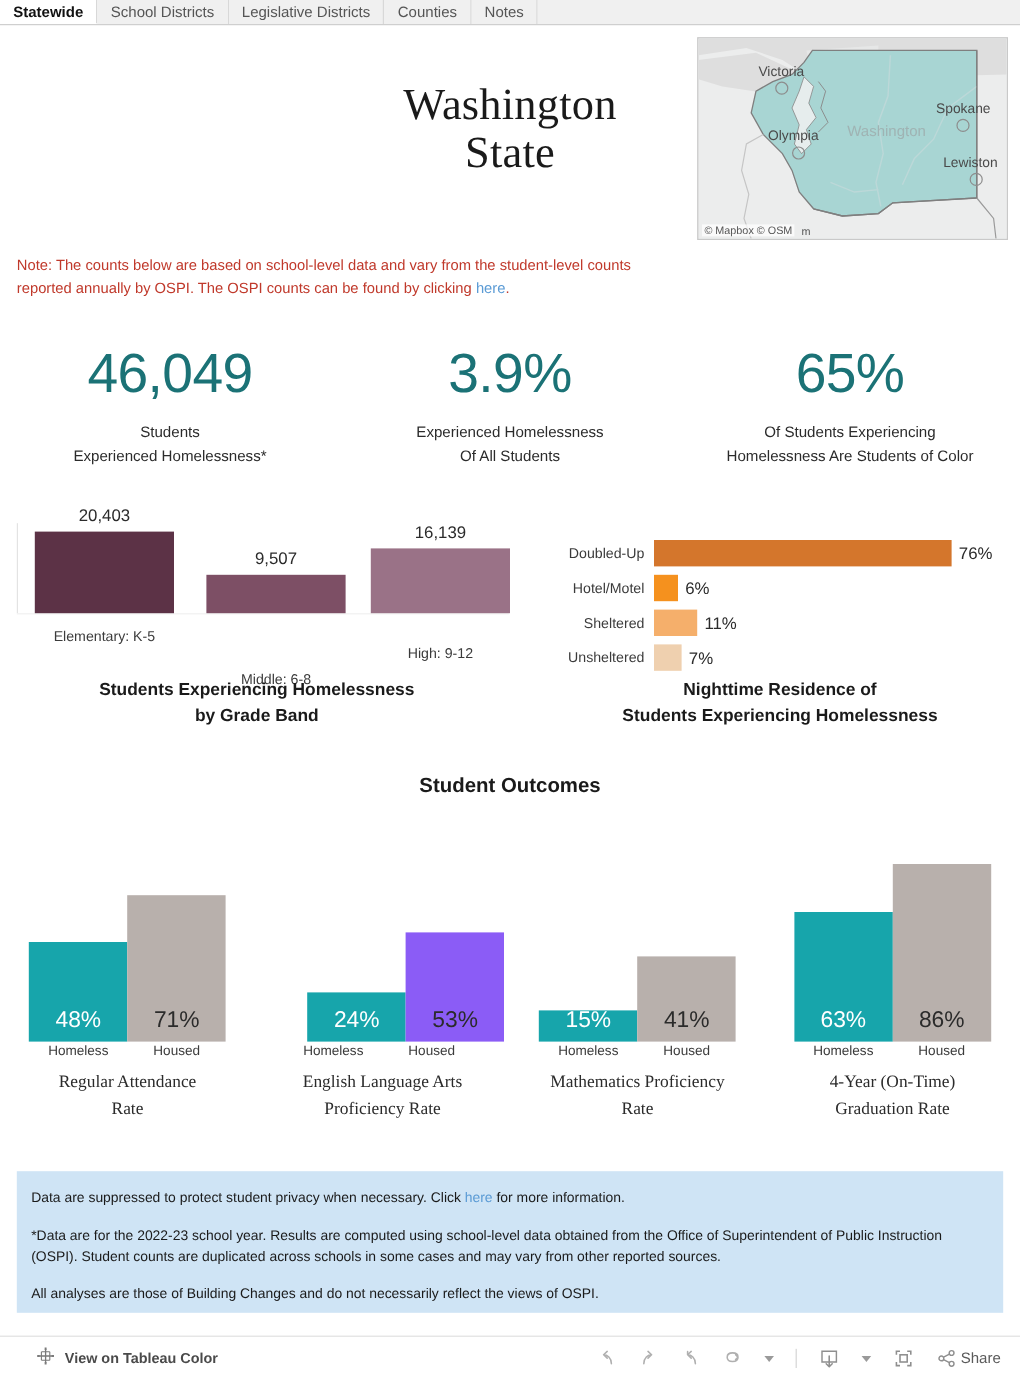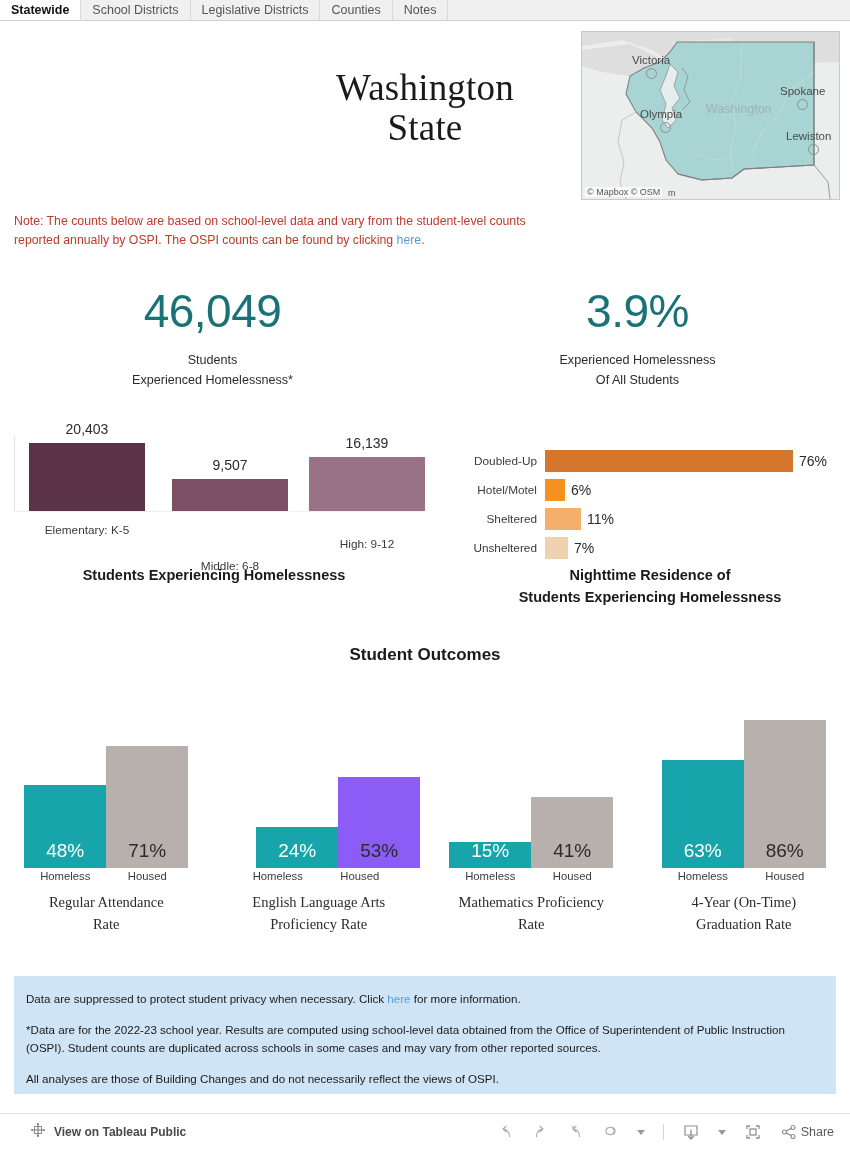--- a/index.html
+++ b/index.html
@@ -204,6 +204,13 @@
         <div>Of All Students</div>
       </div>
     </div>
+    <div class="kpi">
+      <div class="kpi-num">65%</div>
+      <div class="kpi-sub">
+        <div>Of Students Experiencing</div>
+        <div>Homelessness Are Students of Color</div>
+      </div>
+    </div>
   </div>
 
   <div class="grade-chart">

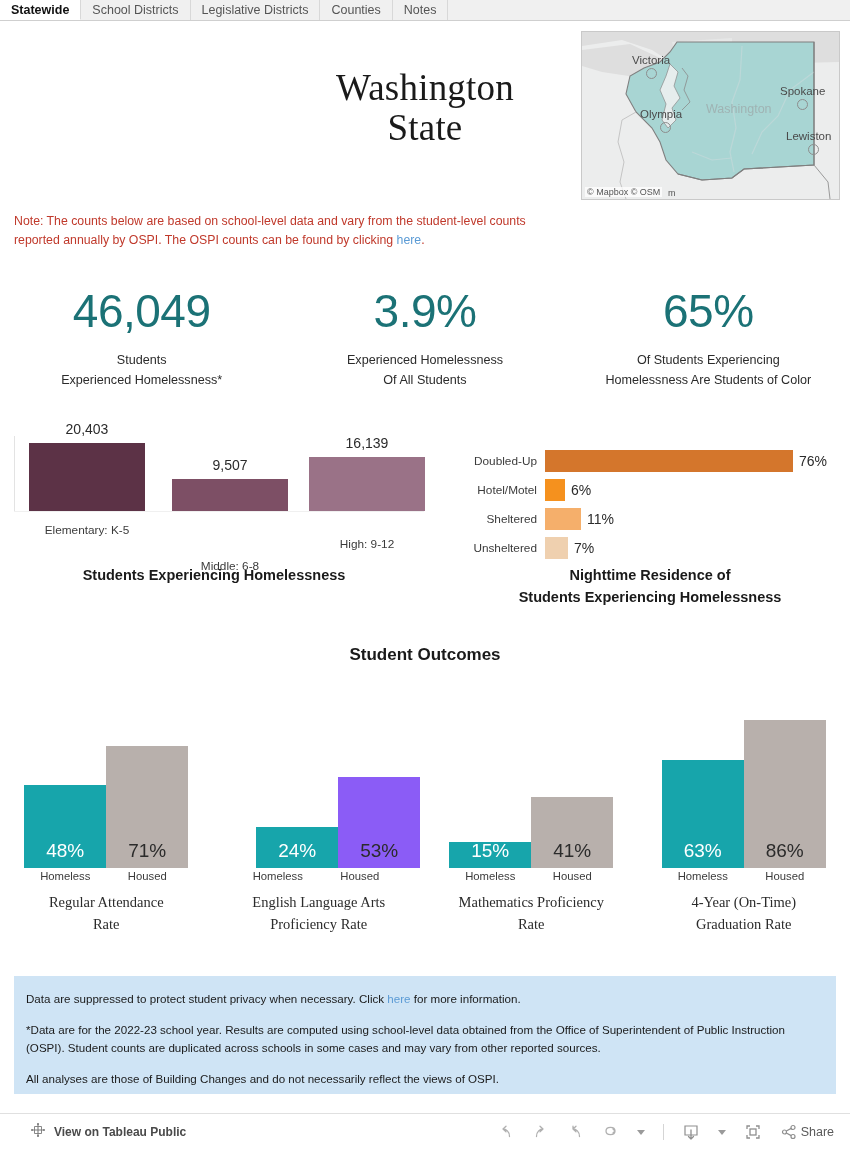--- a/index.html
+++ b/index.html
@@ -234,6 +234,7 @@
   </div>
   <div class="chart-title" style="left:14px; top:565px; width:400px;">
     <div>Students Experiencing Homelessness</div>
+    <div>by Grade Band</div>
   </div>
 
   <div class="res-chart">

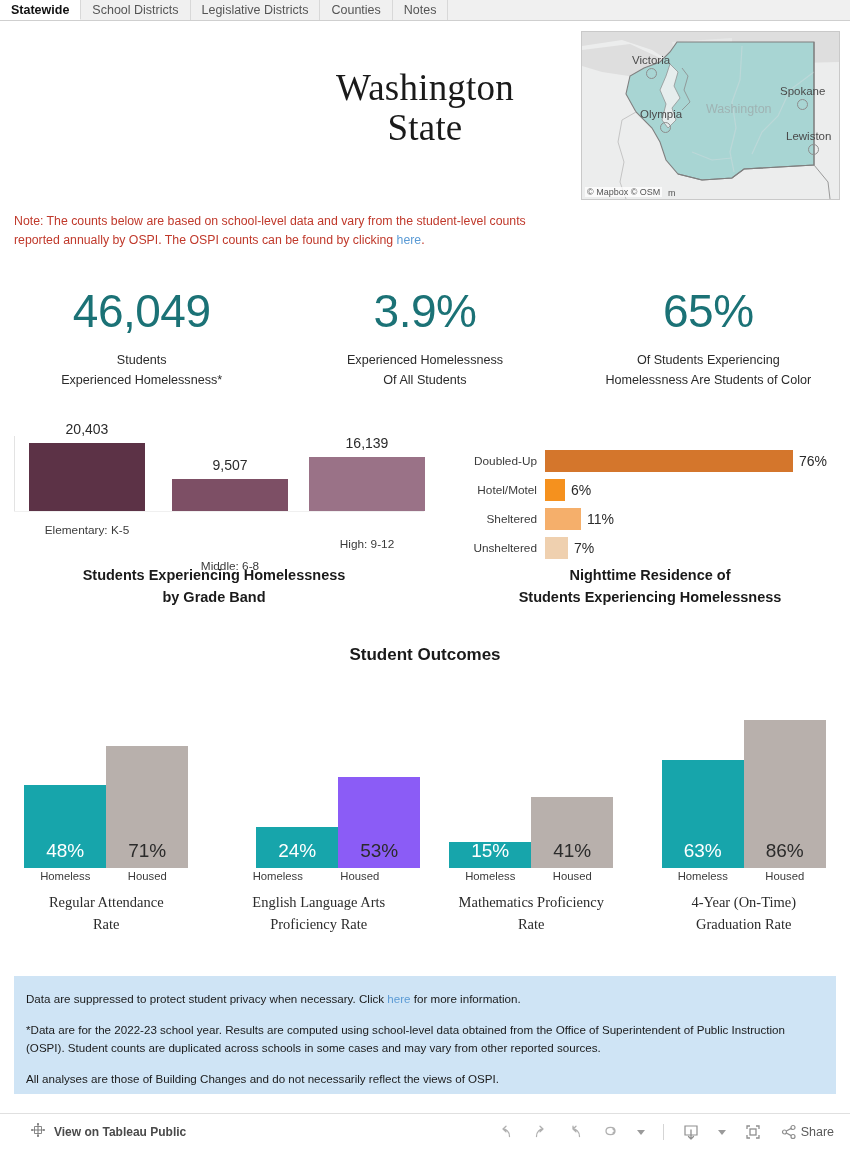--- a/index.html
+++ b/index.html
@@ -368,7 +368,7 @@
           </g>
         </svg>
       </span>
-      <span class="lbl">View on Tableau Public</span>
+      <span class="lbl">View on Tableau Color</span>
     </div>
     <div class="tb-right">
       <span class="tb-btn">

